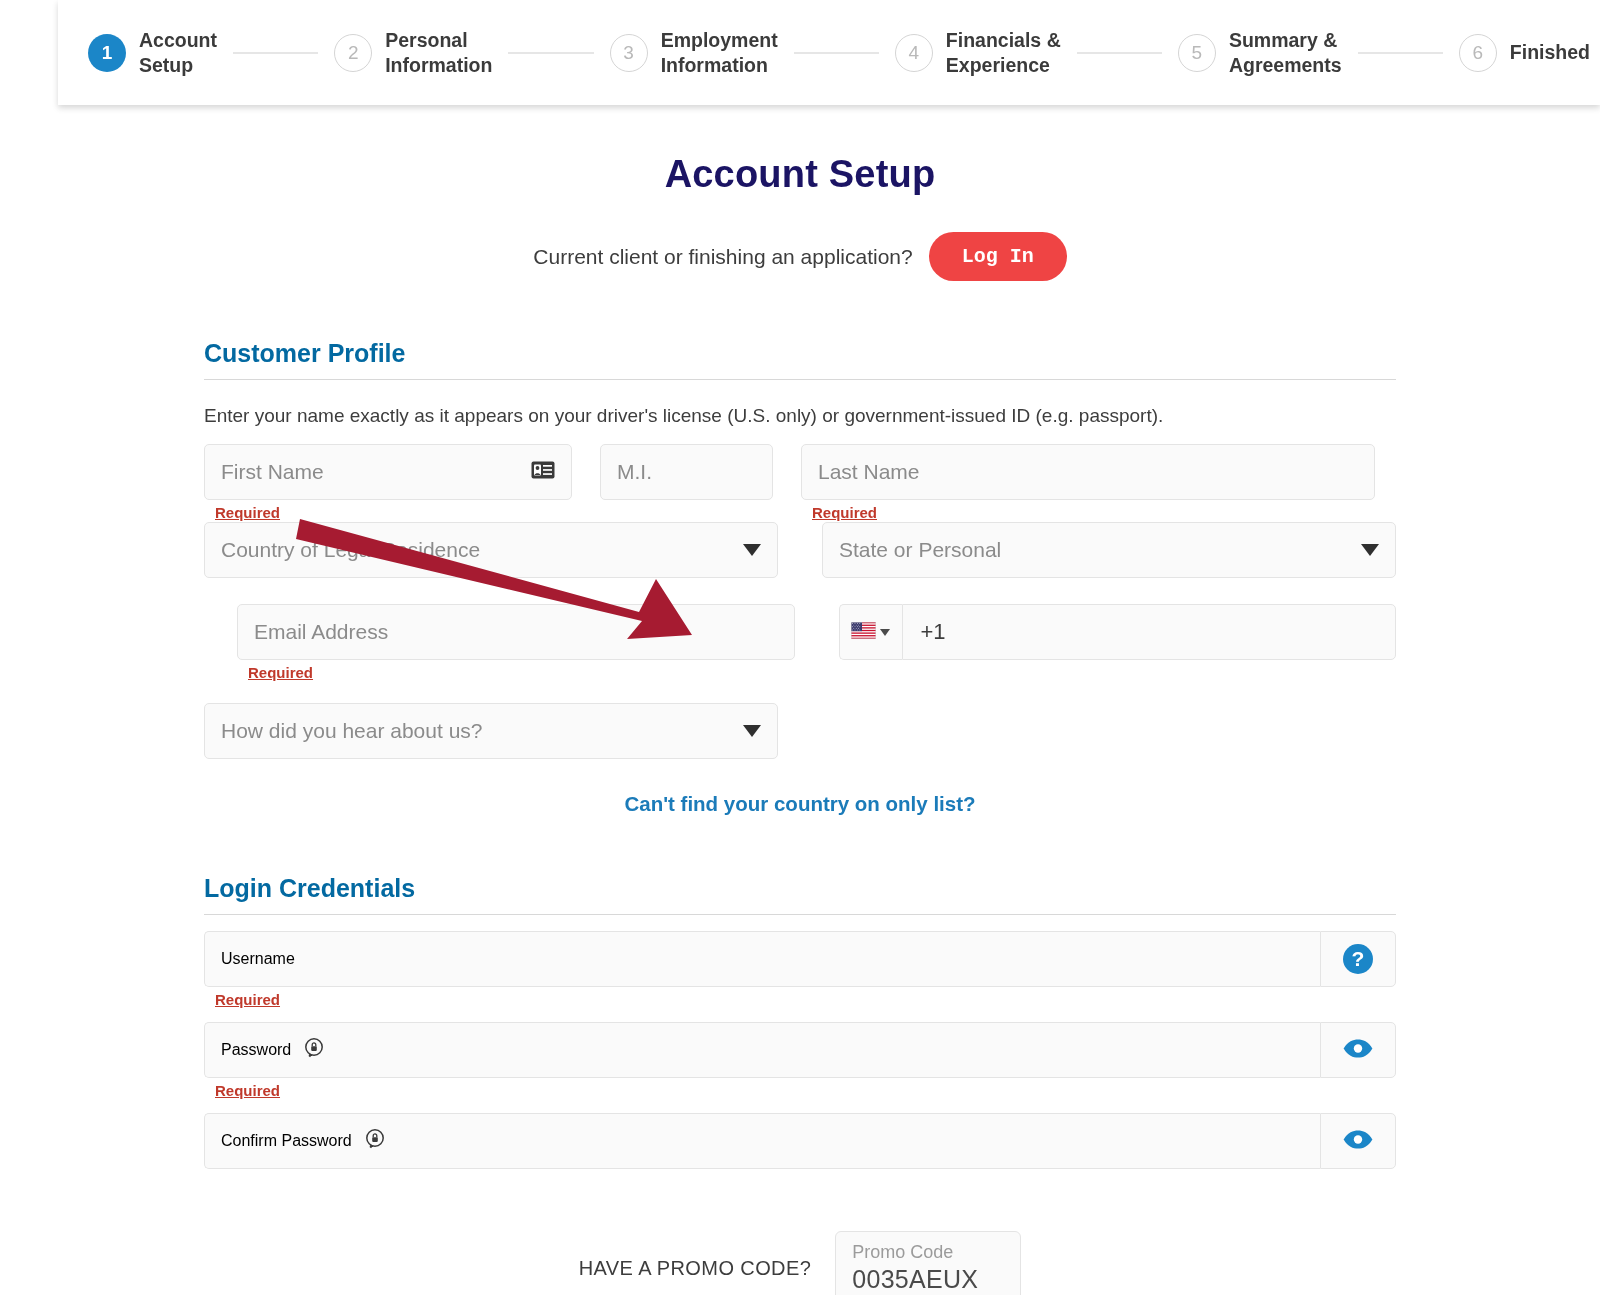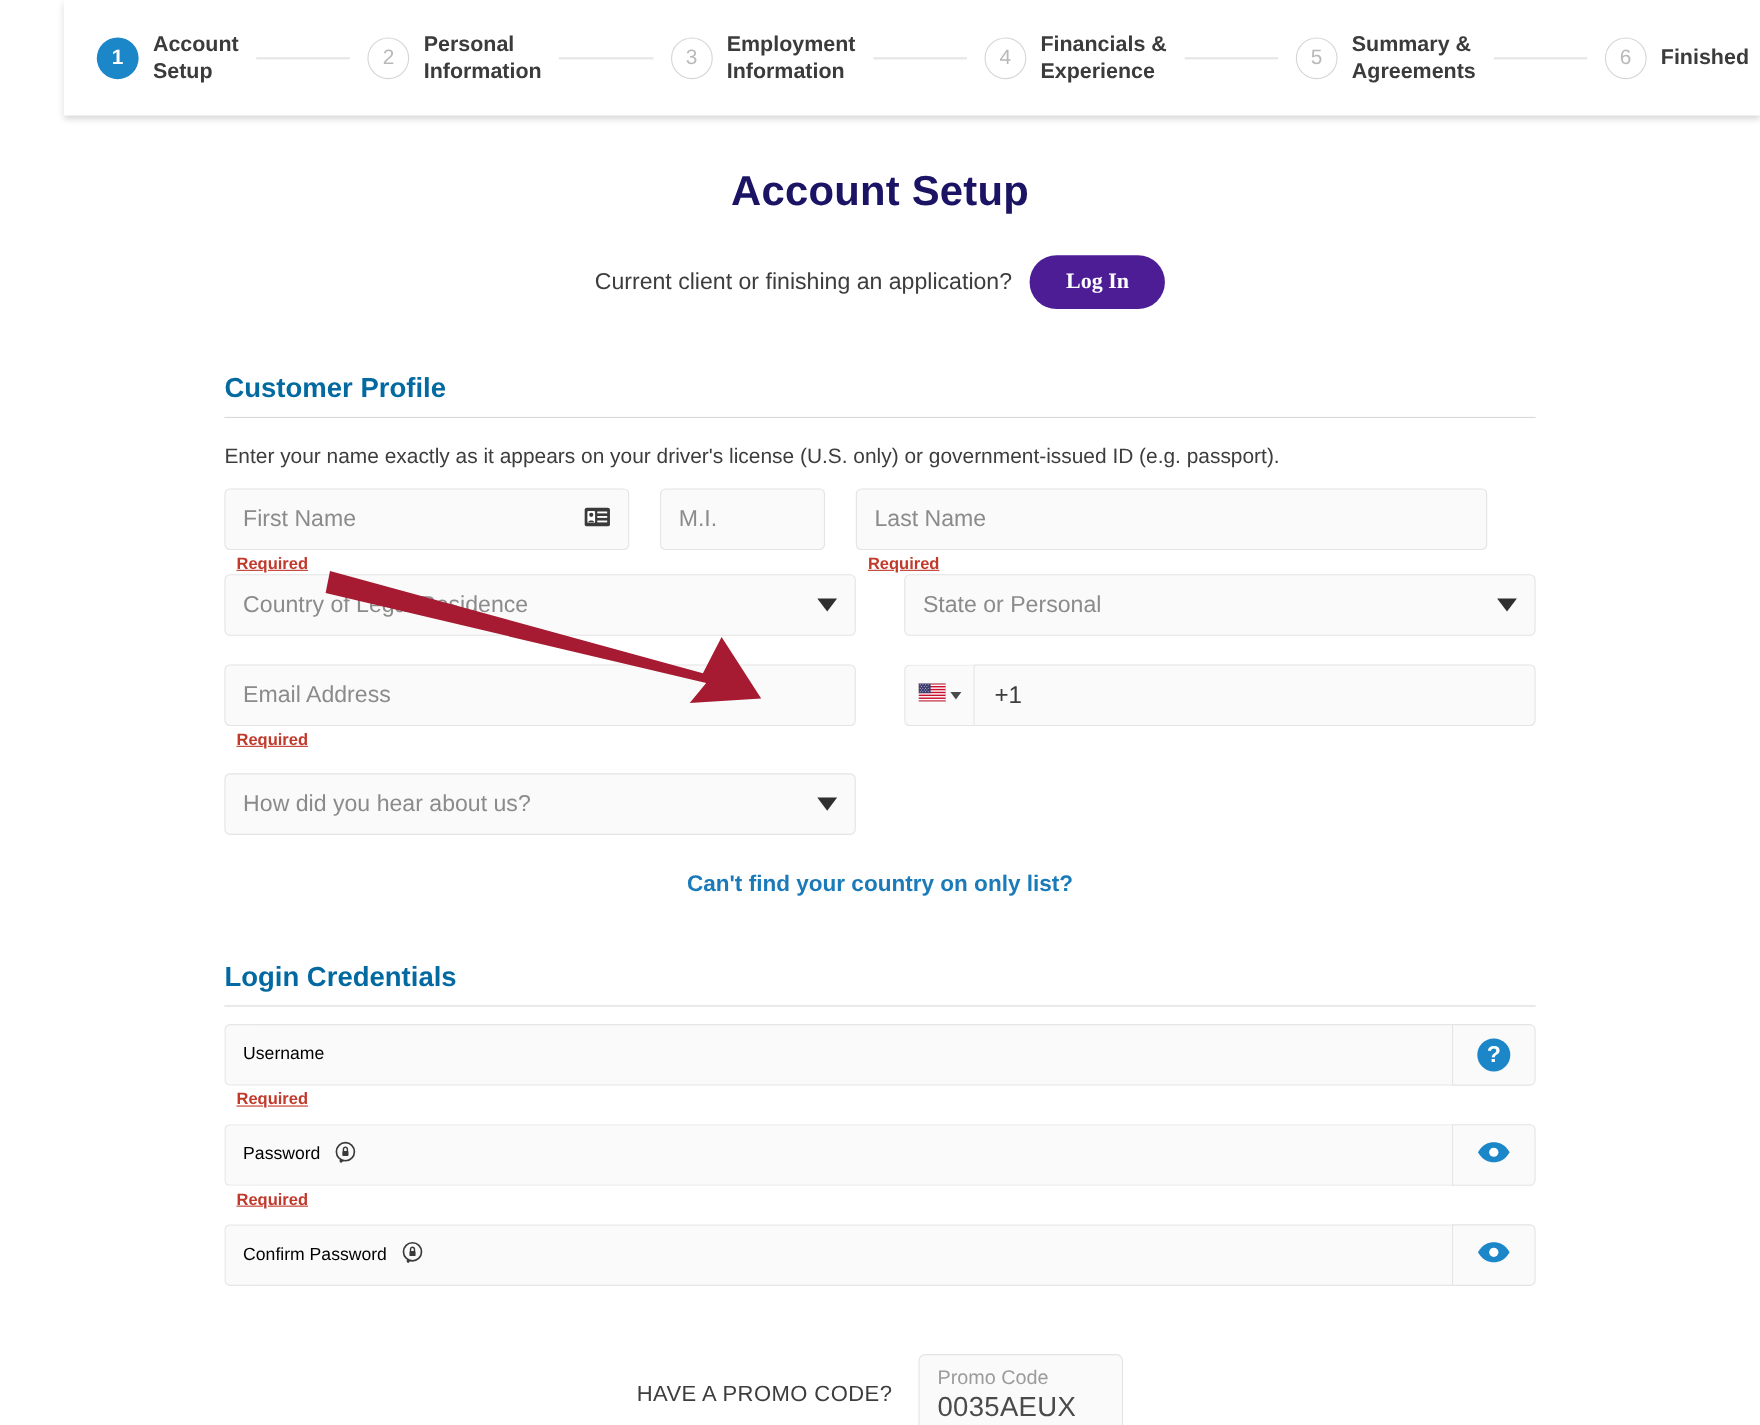--- a/index.html
+++ b/index.html
@@ -82,7 +82,7 @@
   }
   .login-q { font-size: 21px; color: #3d3d3d; }
   .login-btn {
-    background: #4c1d95;
+    background: #ef4444;
     color: #fff;
     border: none;
     border-radius: 30px;
@@ -90,7 +90,7 @@
     font-weight: 700;
     padding: 13px 33px;
     cursor: pointer;
-    font-family: Liberation Serif, serif;
+    font-family: Liberation Mono, monospace;
   }
 
   .form-wrap { width: 1192px; margin: 0 auto; position: relative; }

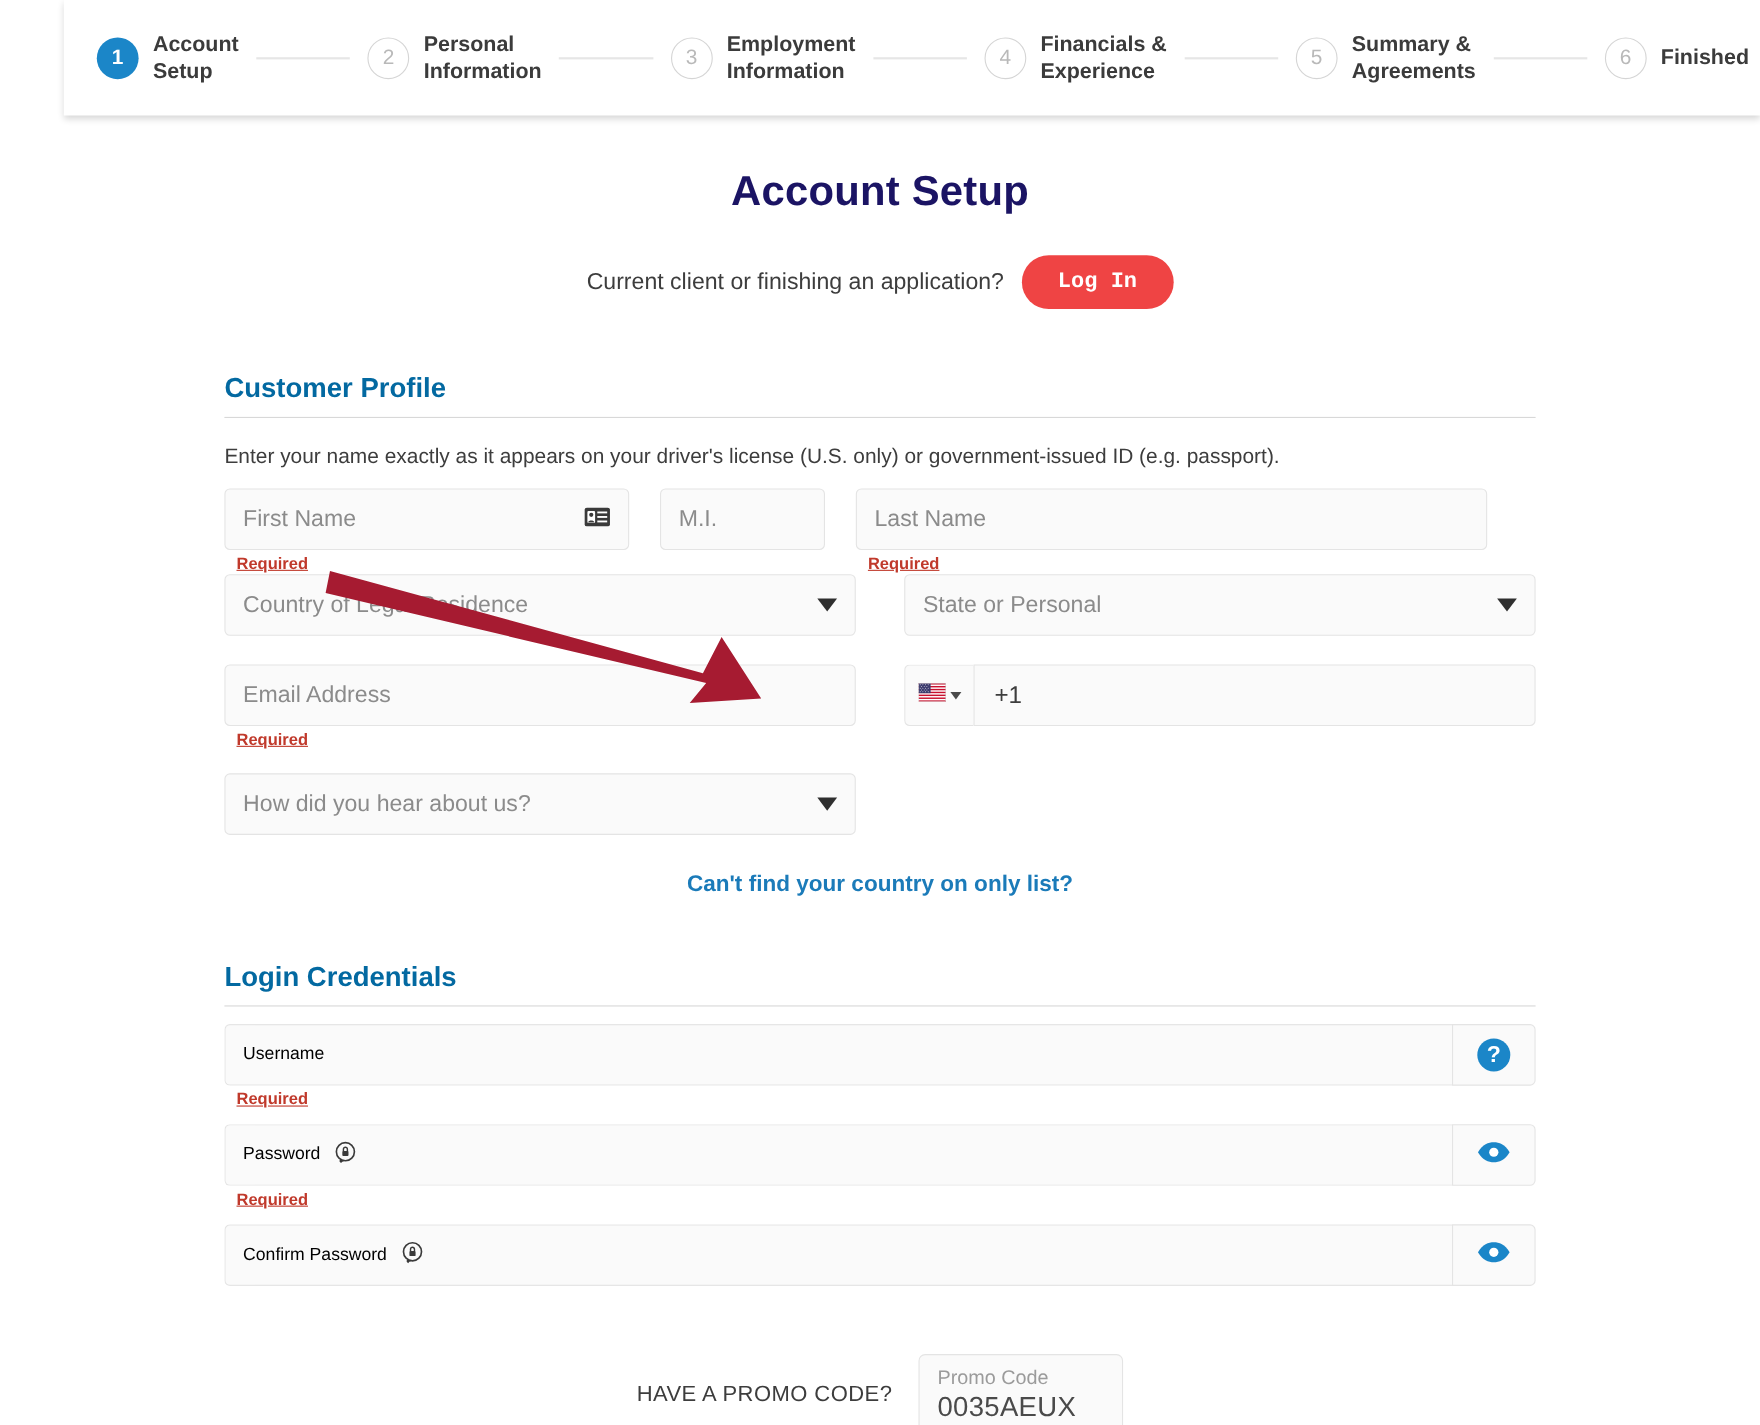--- a/index.html
+++ b/index.html
@@ -326,7 +326,7 @@
         <div class="req">Required</div>
       </div>
 
-      <div class="col" style="width:150px;">
+      <div class="col" style="width:173px;">
         <div class="field">
           <span class="ph">M.I.</span>
         </div>

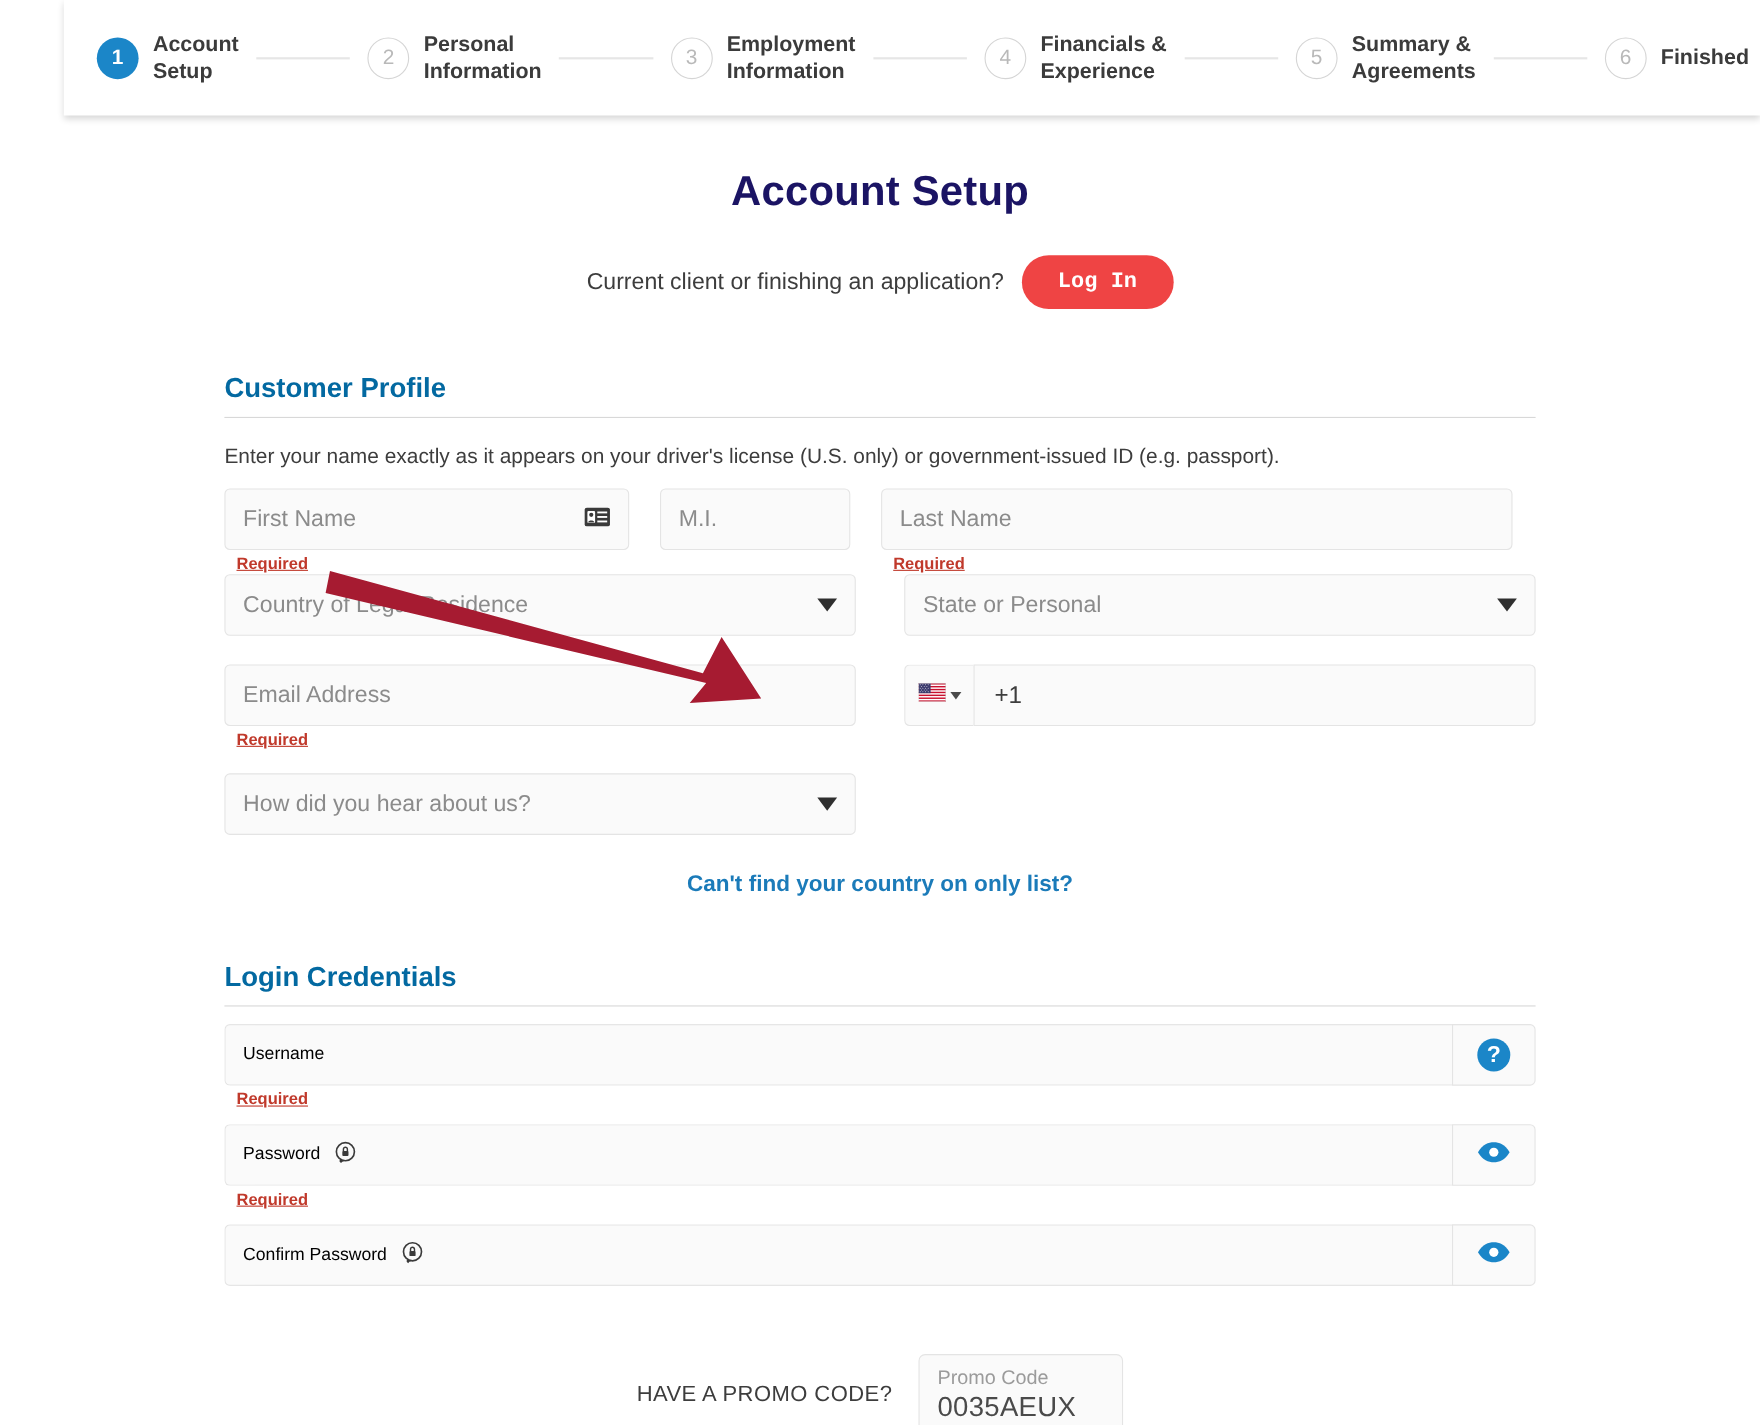--- a/index.html
+++ b/index.html
@@ -356,7 +356,7 @@
       </div>
     </div>
 
-    <div class="row" style="gap:44px; margin-top:26px;">
+    <div class="row" style="gap:44px; margin-top:26px;margin-left:33px;">
       <div class="col" style="width:574px;">
         <div class="field">
           <span class="ph">Email Address</span>

